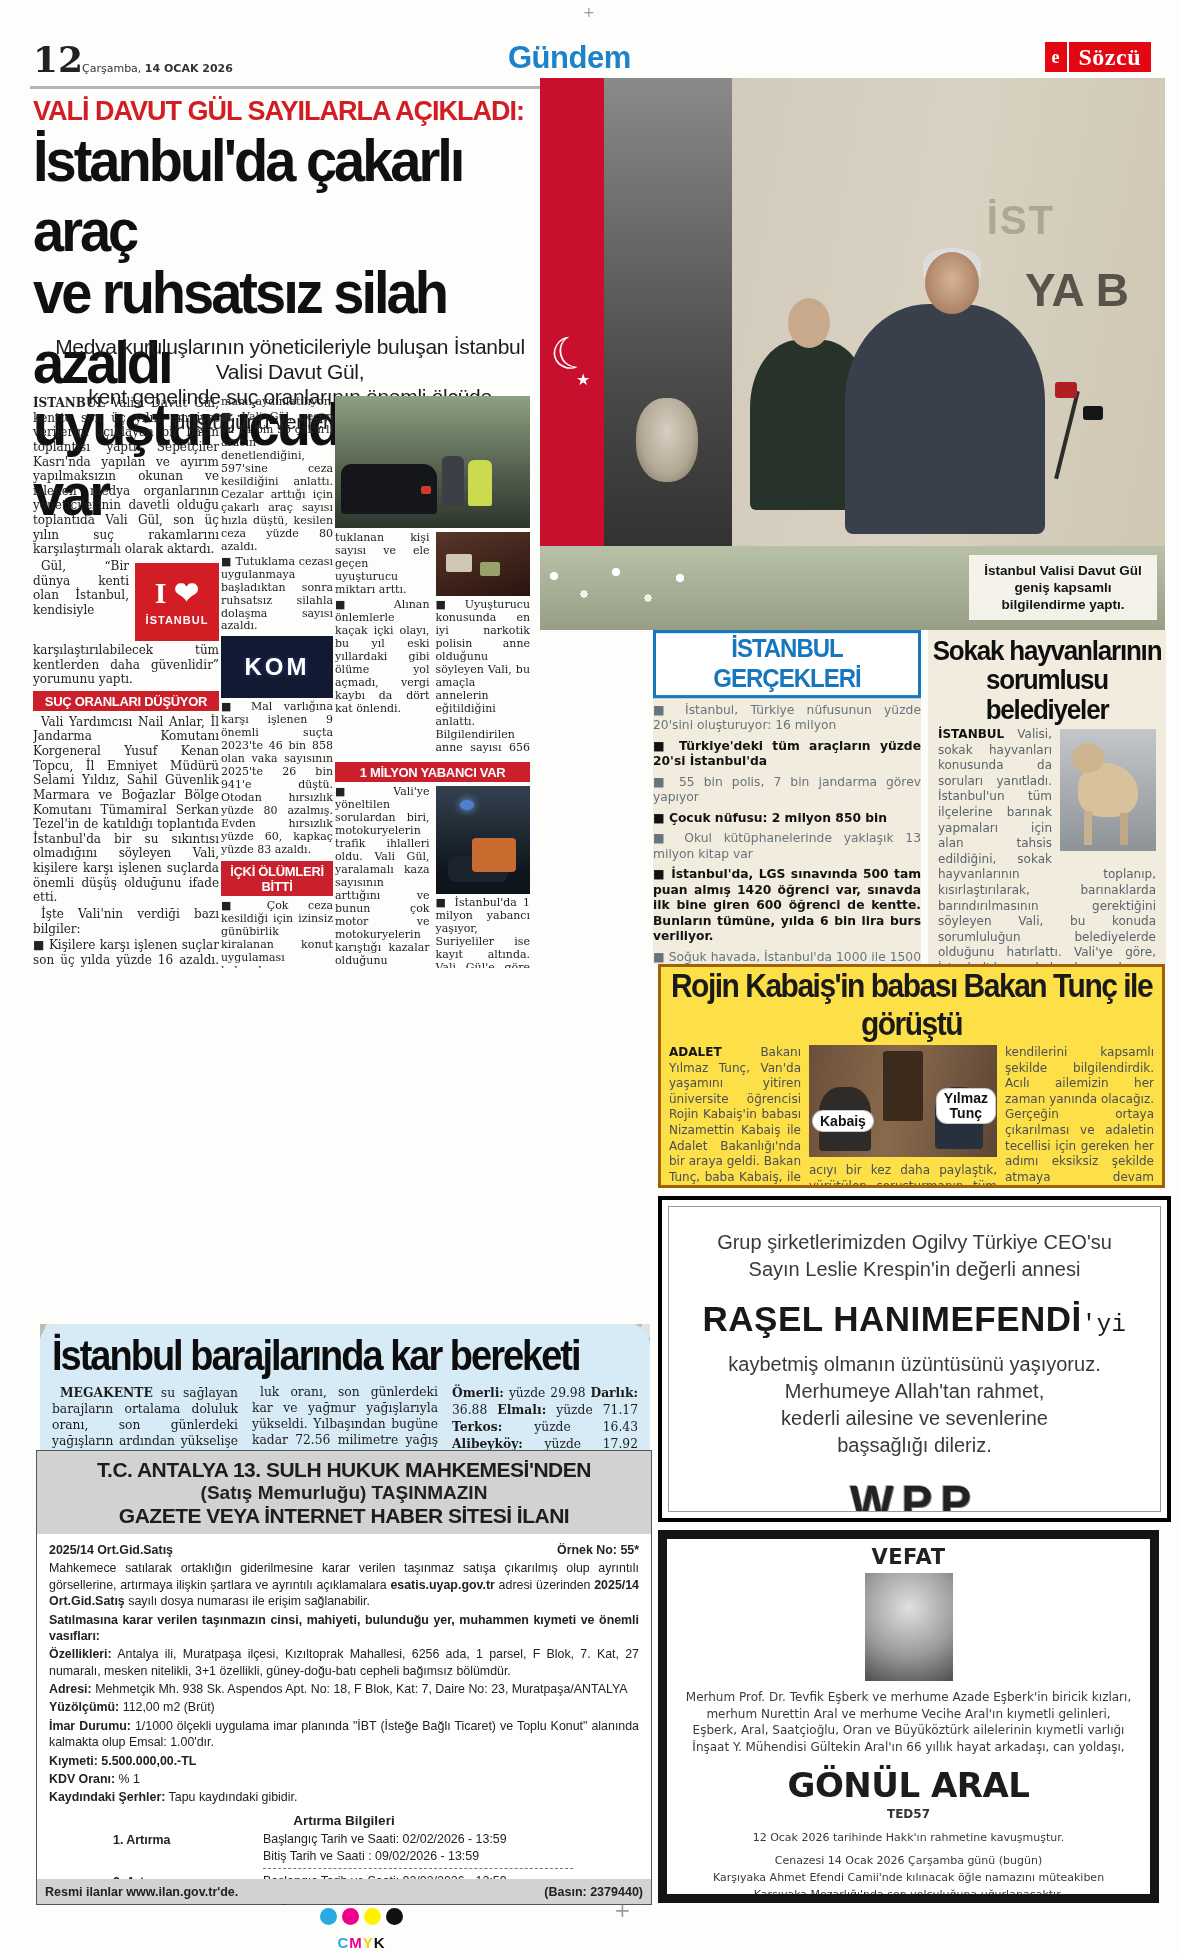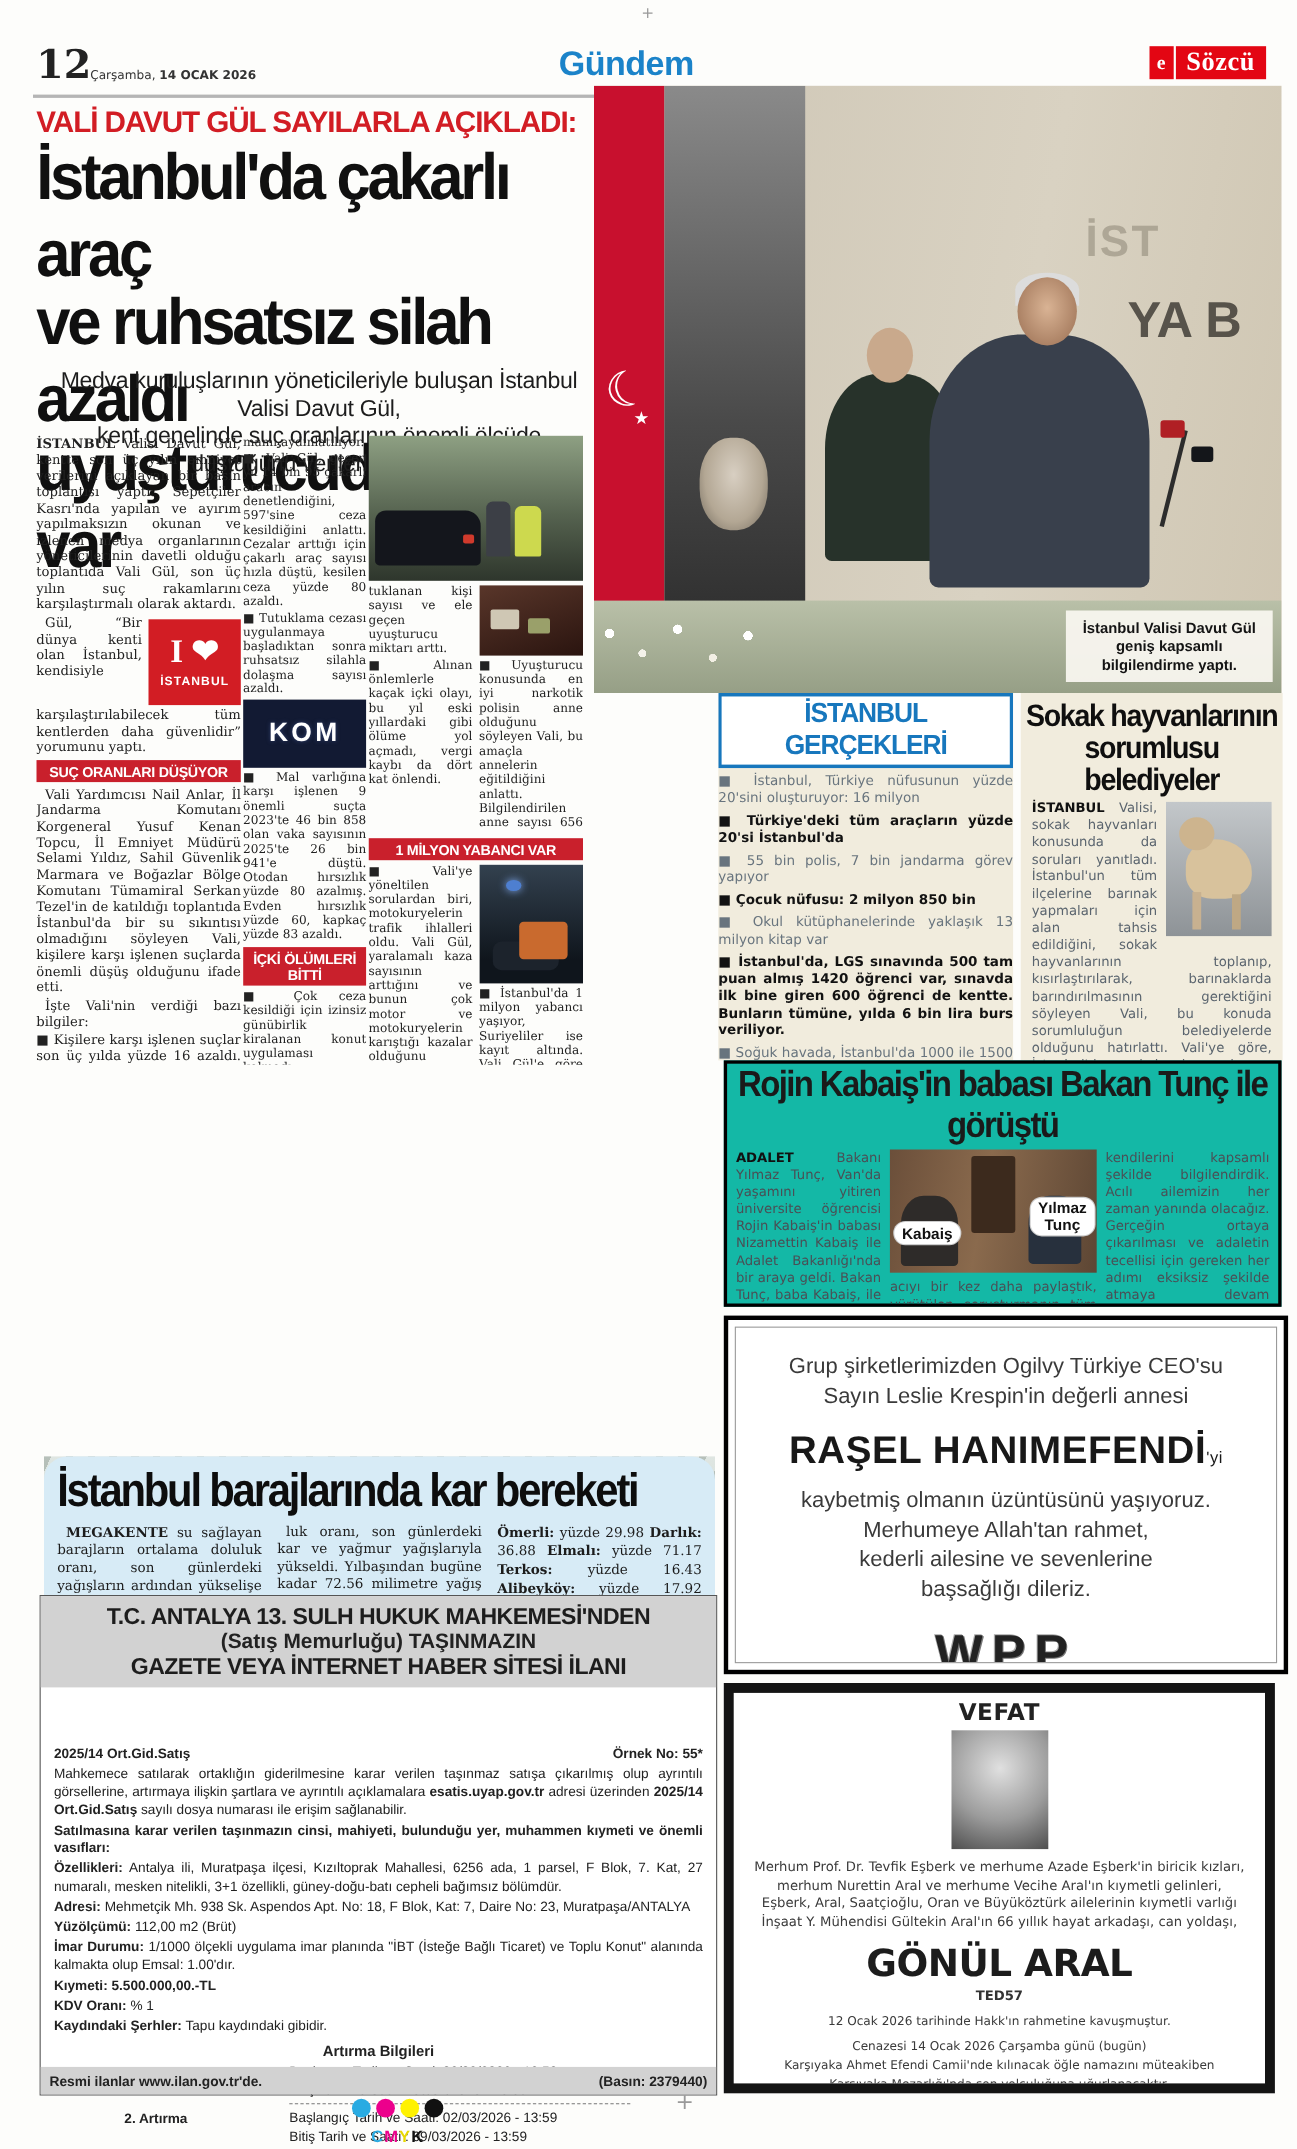--- a/index.html
+++ b/index.html
@@ -100,7 +100,7 @@
   .dog .leg2{position:absolute;left:60px;top:84px;width:8px;height:32px;background:#bfa884;}
 
   
-  .rojin{border:3px solid #000000;background:#14b8a6;overflow:hidden;}
+  .rojin{border:3px solid #a16207;background:#fde047;overflow:hidden;}
   .rojin-title{font:bold 30px "Liberation Sans",sans-serif;letter-spacing:-1.5px;text-align:center;margin:4px 0 6px;transform:scaleY(1.1);}
   .rojin-cols{display:flex;gap:8px;padding:0 8px;}
   .rojin-col{font:12px/1.3 "DejaVu Sans",sans-serif;color:#4a4f55;text-align:justify;}

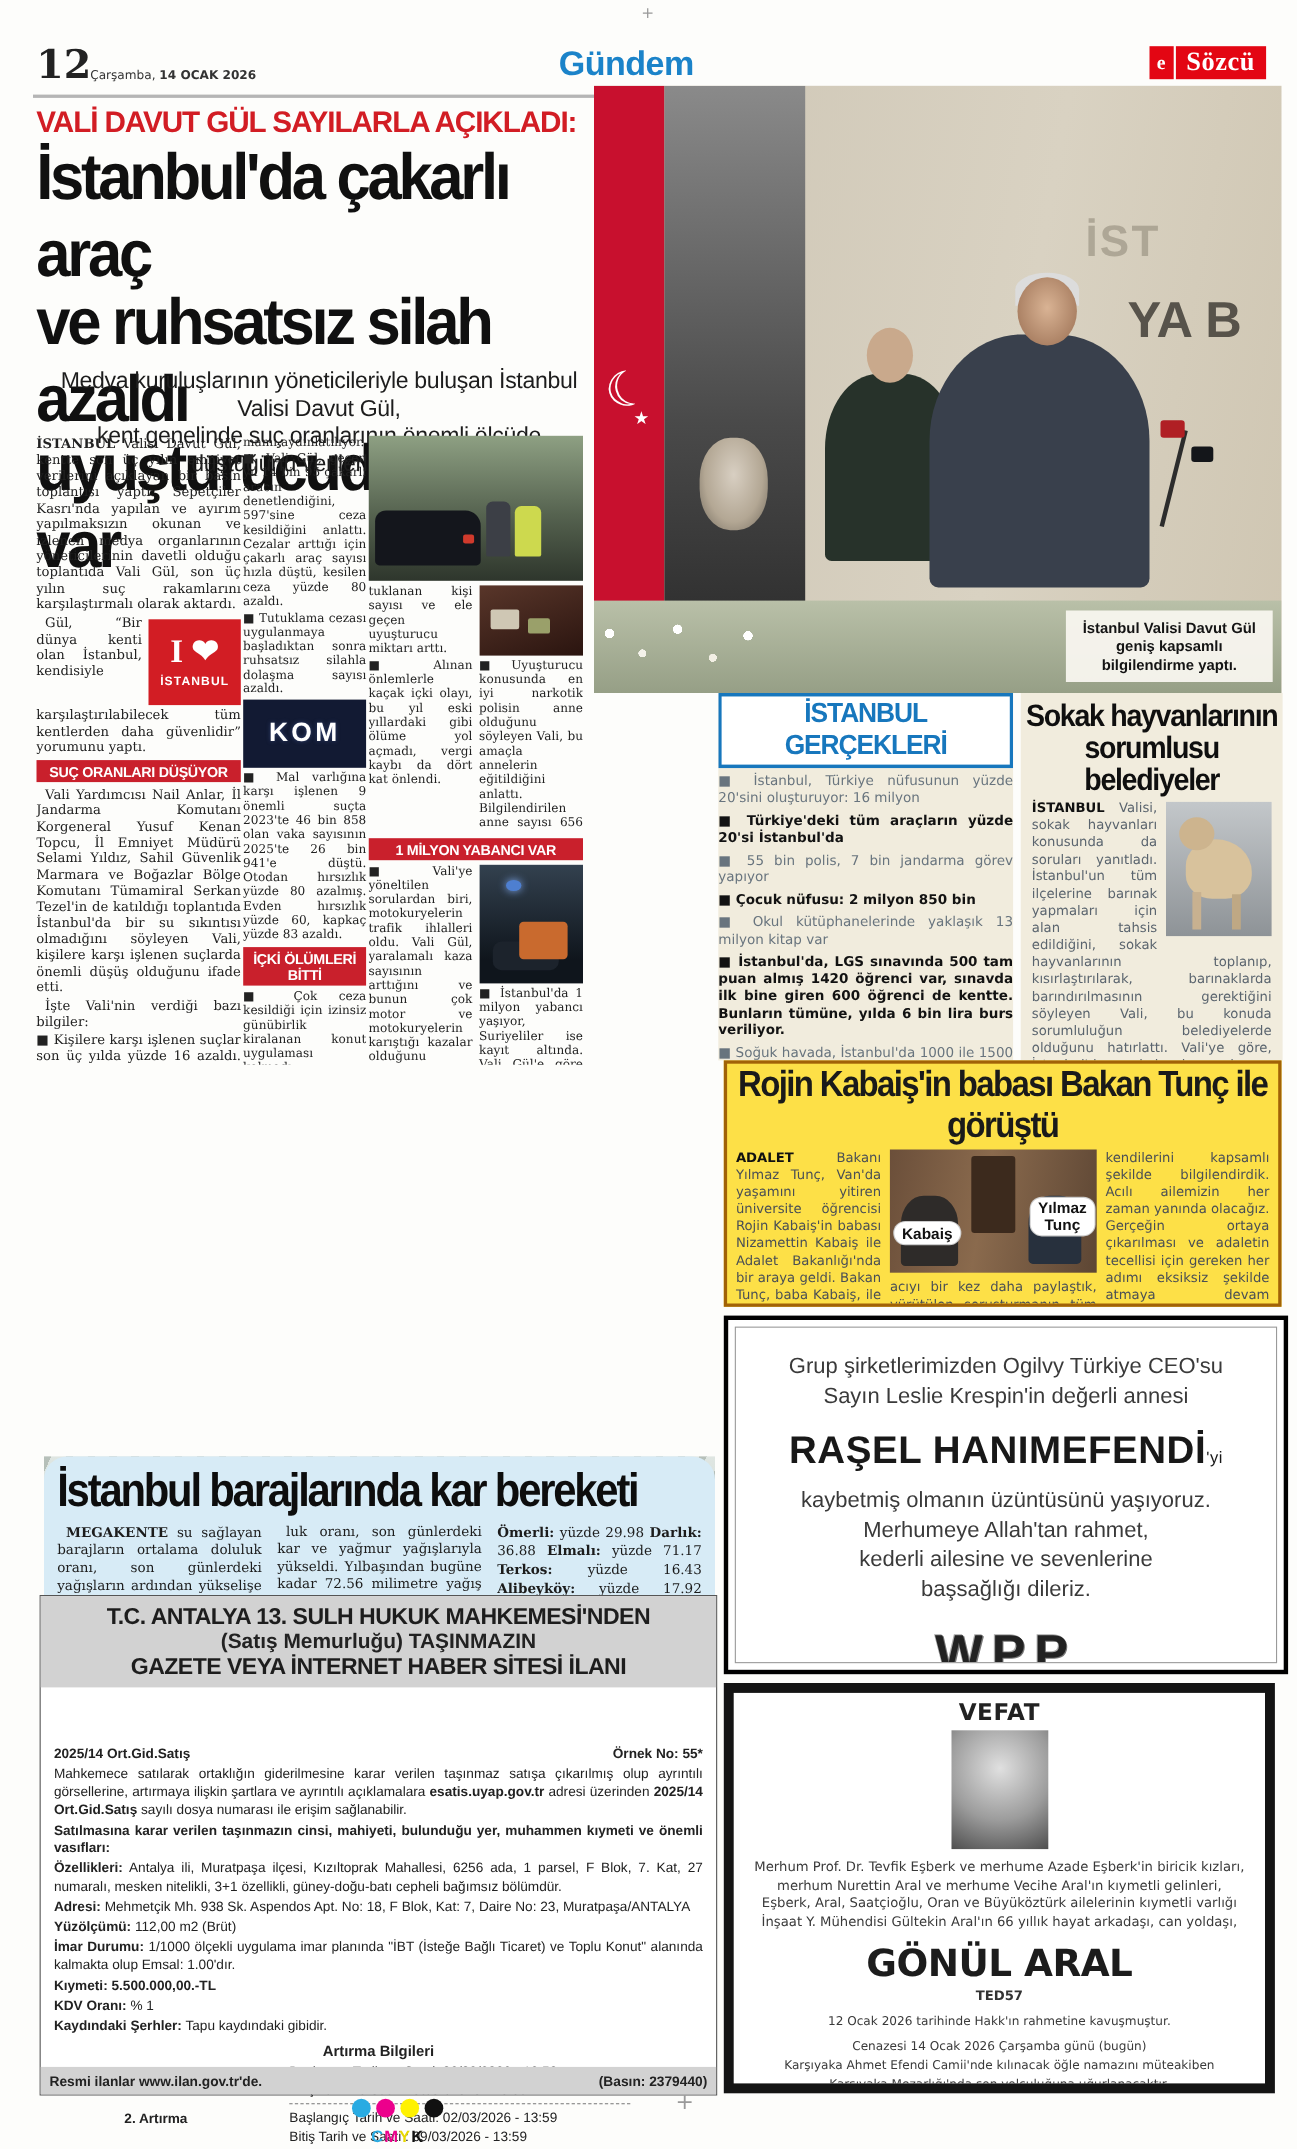--- a/index.html
+++ b/index.html
@@ -135,7 +135,7 @@
      font-family:"Liberation Sans",sans-serif;color:#3a3a3a;}
   .wpp-l{font-size:20px;line-height:27px;}
   .wpp-name{font-size:35px;font-weight:bold;color:#181818;letter-spacing:0.5px;margin:16px 0 12px;}
-  .wpp-name span.suf{font-size:15px;font-weight:normal;}
+  .wpp-name span.suf{font-size:24px;font-weight:normal;font-family:Liberation Mono, monospace;}
   .wpp-logo{font-size:46px;font-weight:bold;color:#222;letter-spacing:8px;margin-top:16px;
      text-shadow:1px 1px 0 #777, -1px -1px 0 #aaa;}
 

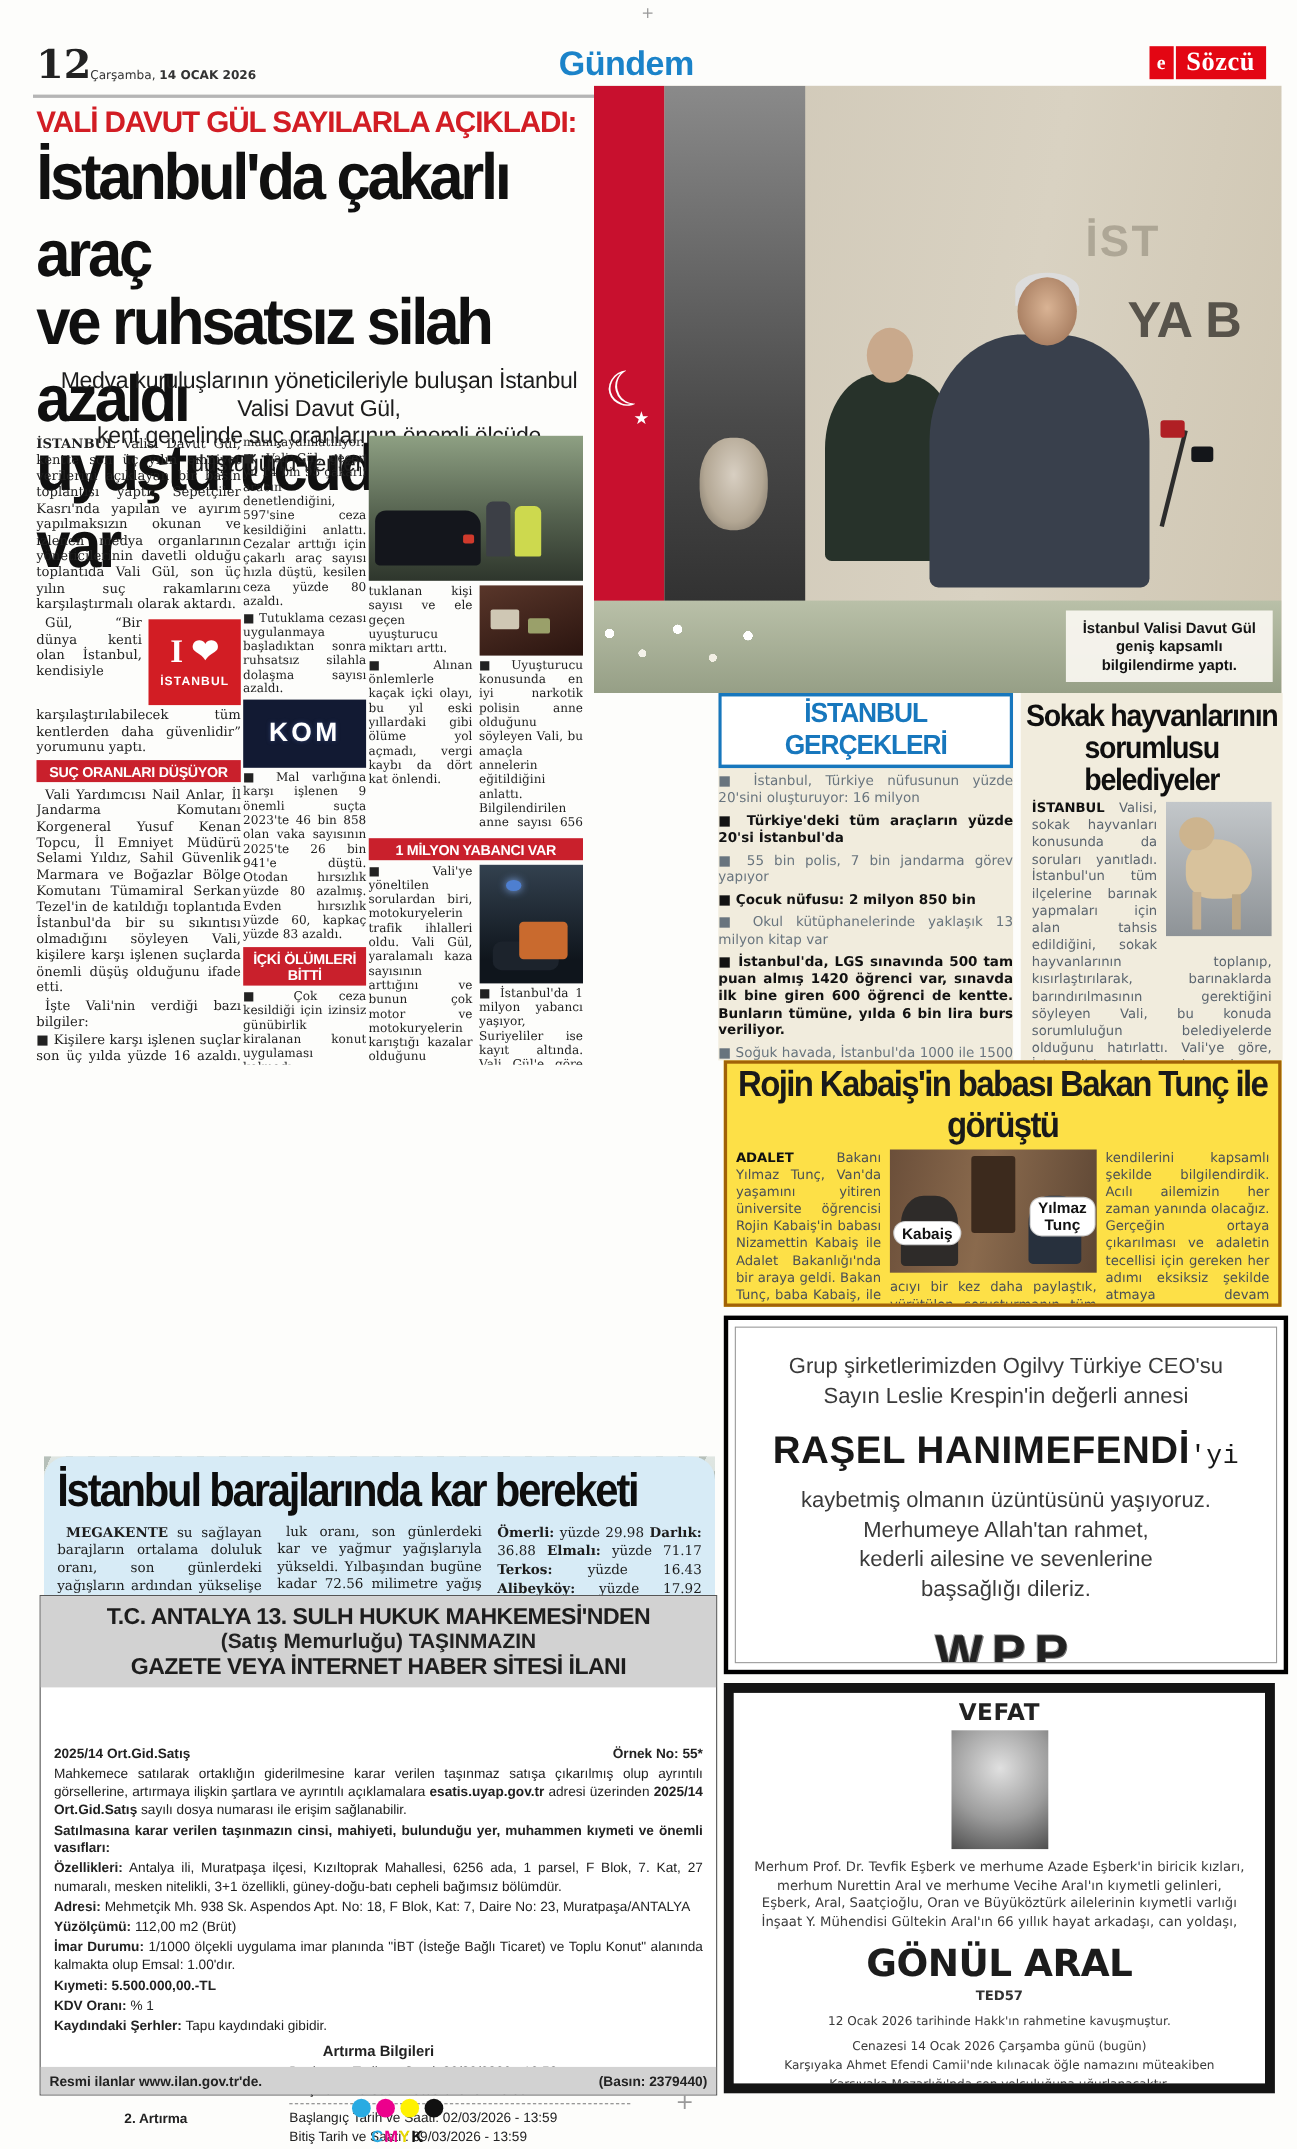--- a/index.html
+++ b/index.html
@@ -144,7 +144,7 @@
   .legal-titlebar{background:#d2d2d2;text-align:center;padding:7px 0 6px;}
   .legal-t1{font-weight:bold;font-size:21px;letter-spacing:-0.5px;color:#1d1d1d;}
   .legal-t2{font-weight:bold;font-size:19px;}
-  .legal-body{padding:8px 12px 4px;font-size:12.4px;line-height:1.32;text-align:justify;overflow:hidden;margin-top:44px;}
+  .legal-body{padding:8px 12px 4px;font-size:12.4px;line-height:1.32;text-align:justify;overflow:hidden;}
   .legal-case{display:flex;justify-content:space-between;font-weight:bold;margin-bottom:2px;}
   .legal-body p{margin:0 0 2px;}
   .legal-body .blb{font-weight:bold;}

